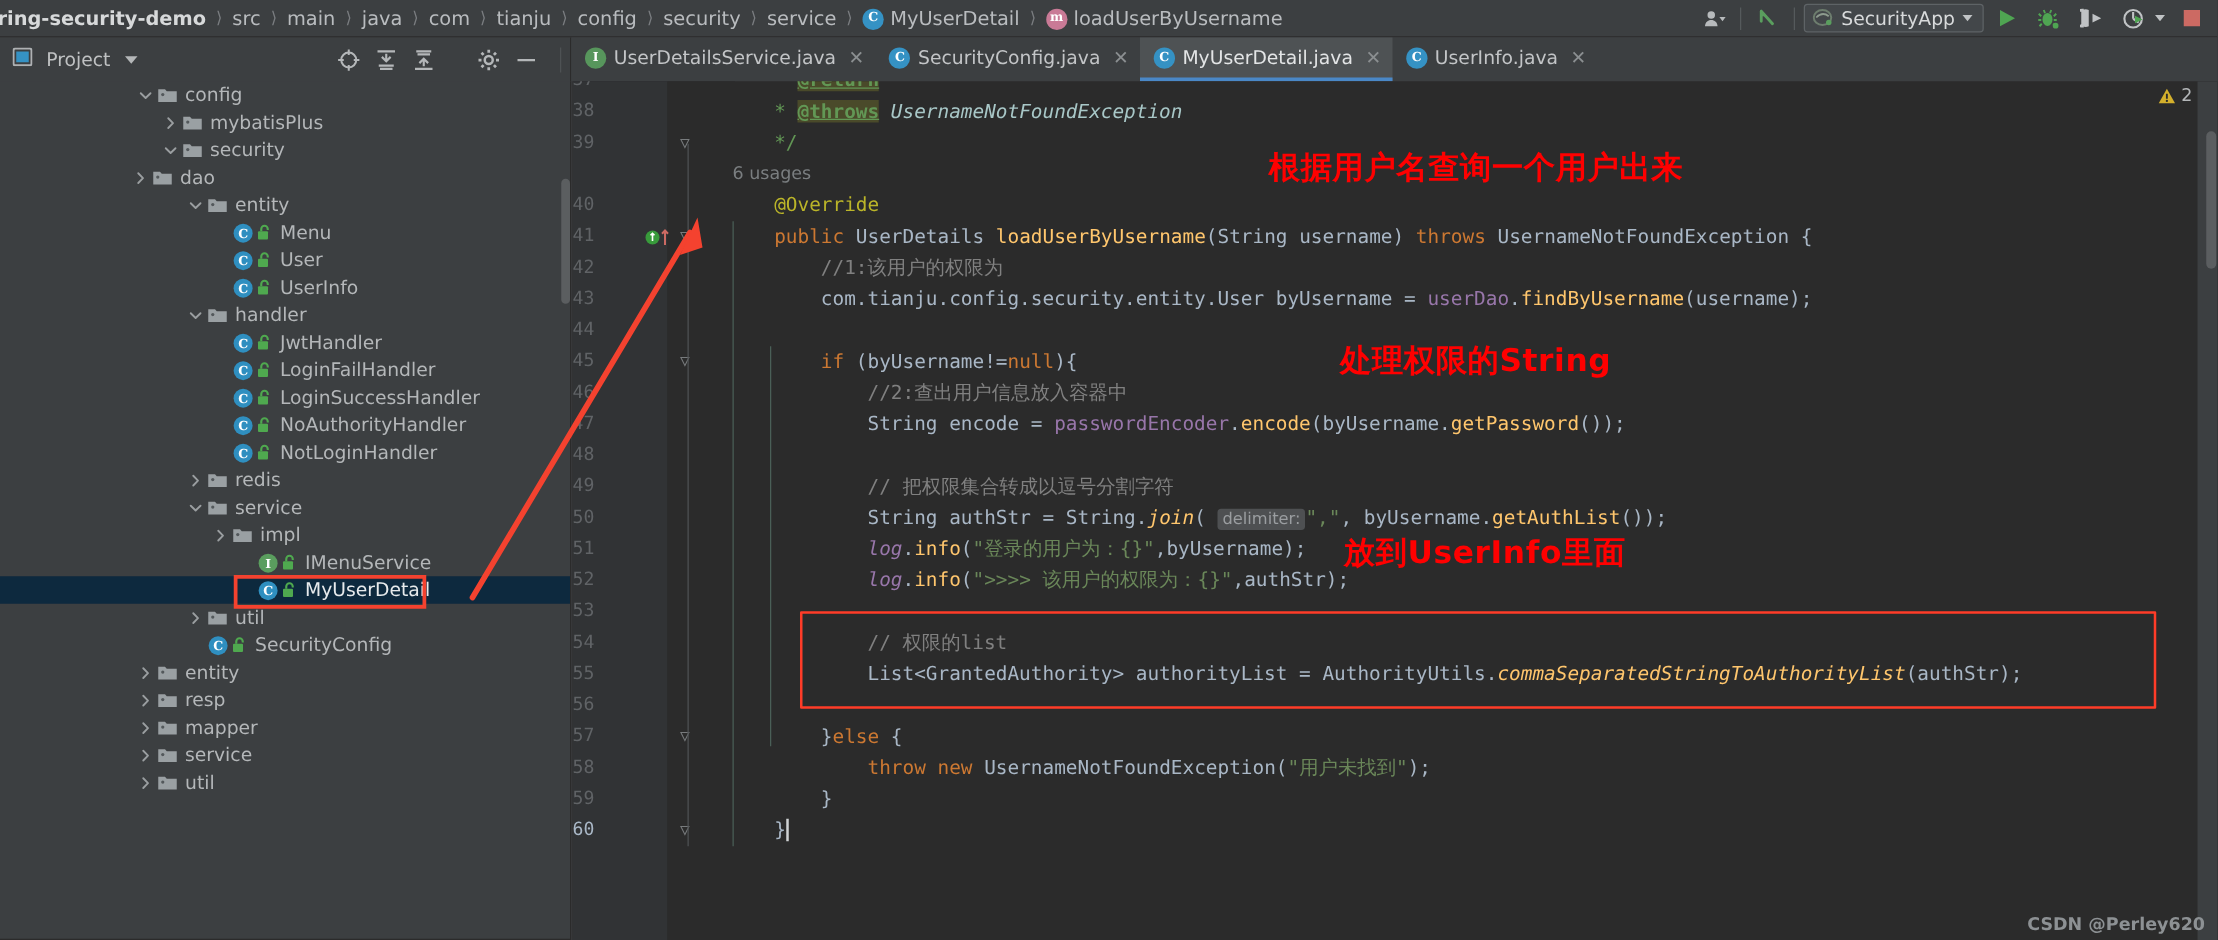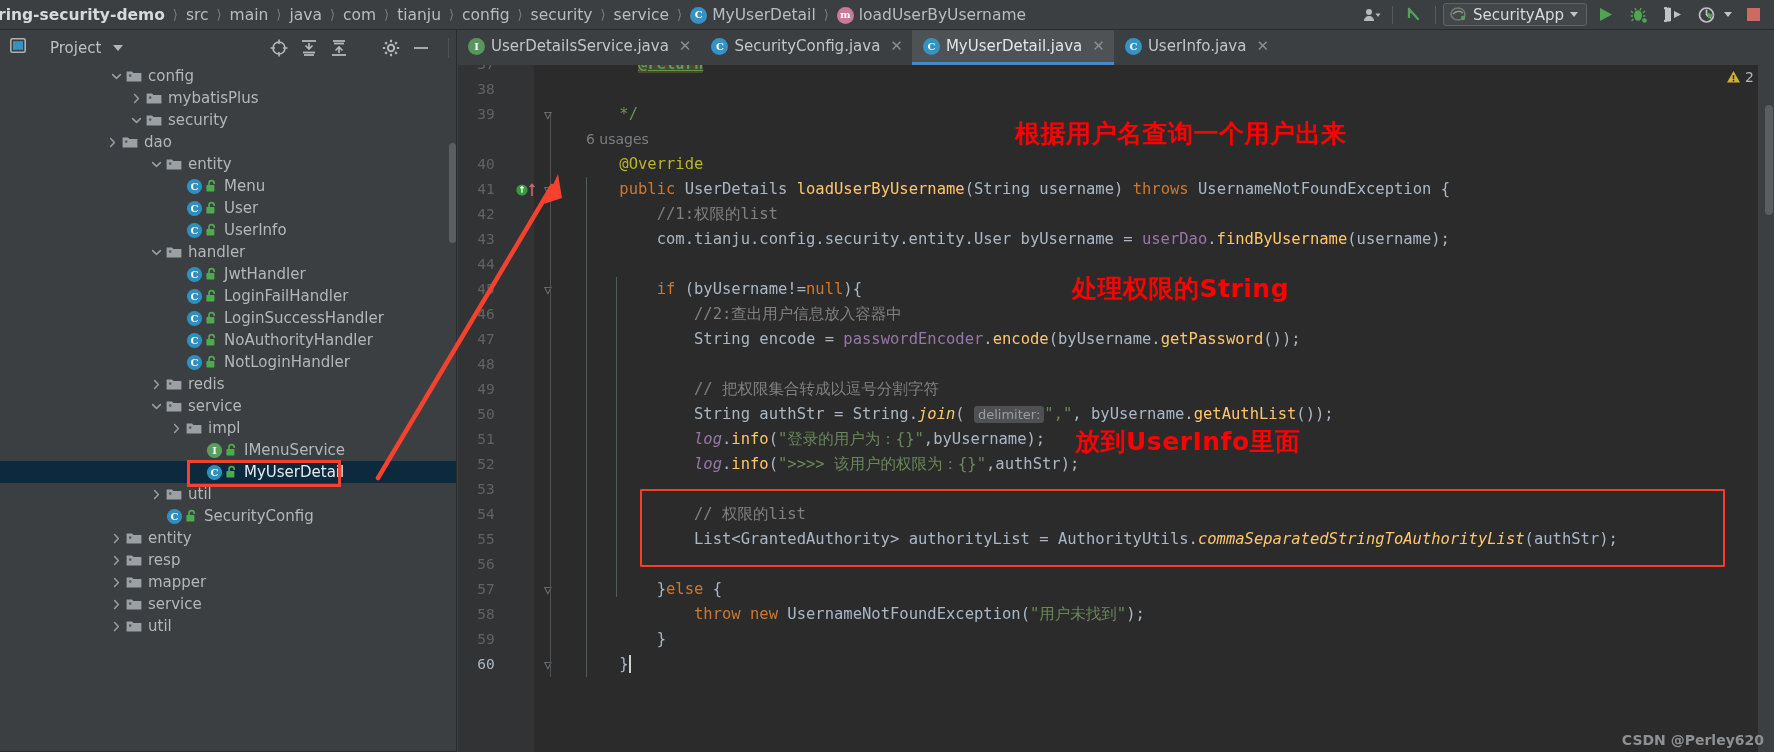--- a/index.html
+++ b/index.html
@@ -61,7 +61,7 @@
     display: flex; align-items: center; padding: 0 7px 0 10px;
     border-right: 1px solid #2b2b2b;
   }
-  .proj-title { color: #bfc1c2; font-size: 15px; margin-left: 24px; }
+  .proj-title { color: #bfc1c2; font-size: 15px; margin-left: 11px; }
   .proj-caret { margin-left: 12px; width: 0; height: 0; border-left: 5px solid transparent; border-right: 5px solid transparent; border-top: 6px solid #b4b7b8; }
   .proj-tools { margin-left: auto; display: flex; align-items: center; gap: 12px; }
   .proj-icon { cursor: pointer; display: flex; align-items: center; }

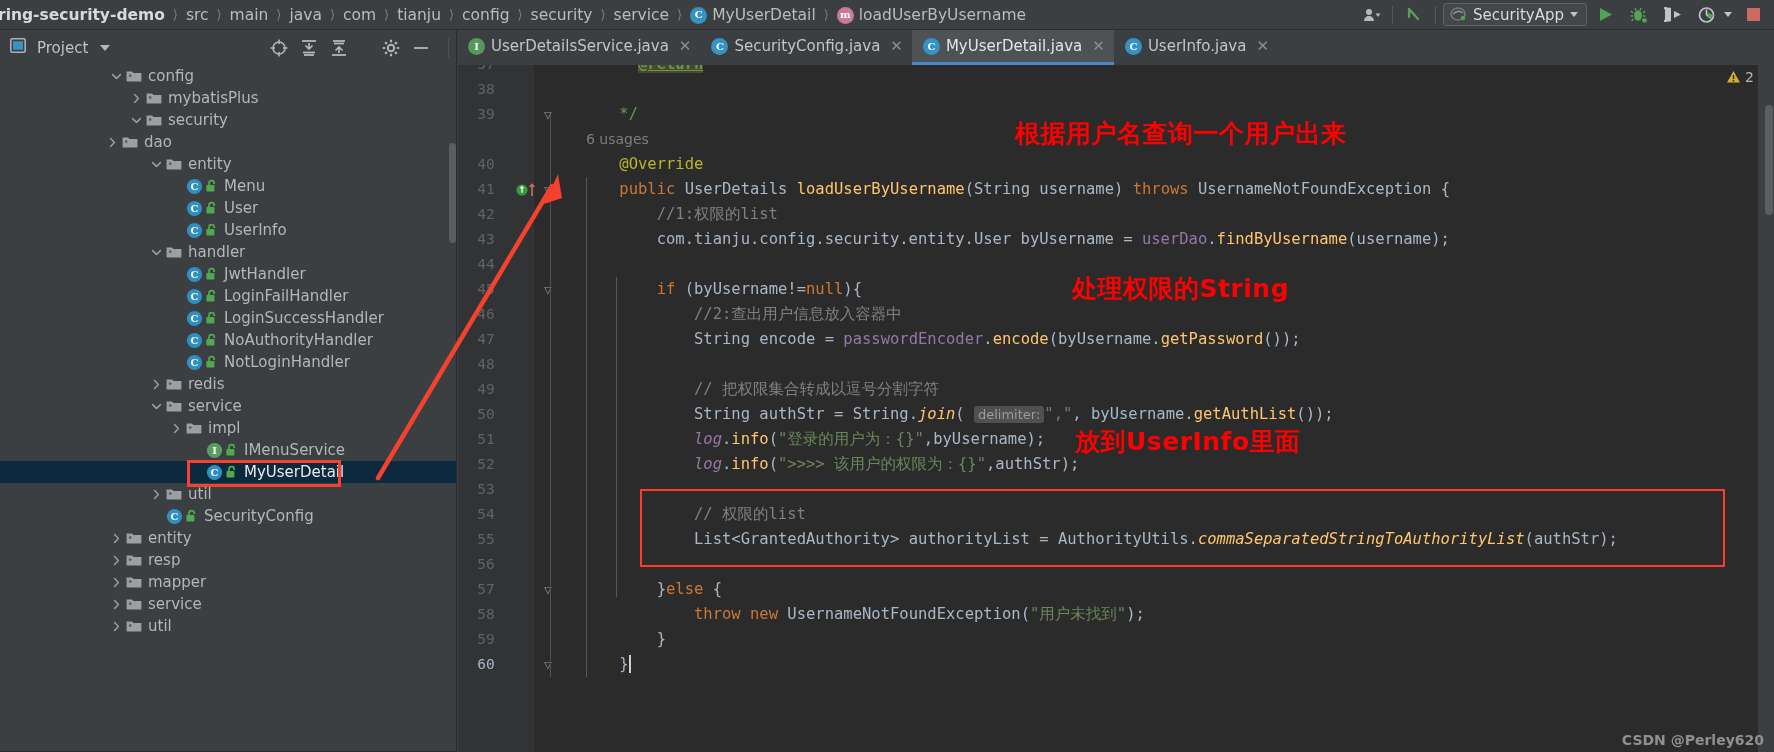--- a/index.html
+++ b/index.html
@@ -129,7 +129,7 @@
   }
   .ln-row { position: absolute; left: 0; right: 0; height: 25px; }
   .ln-num {
-    position: absolute; left: 0; width: 56px; text-align: center;
+    position: absolute; left: 0; width: 56px; text-align: left;
     color: #606366; font-size: 14.5px; line-height: 25px;
     font-family: "DejaVu Sans Mono", "Liberation Mono", monospace;
   }

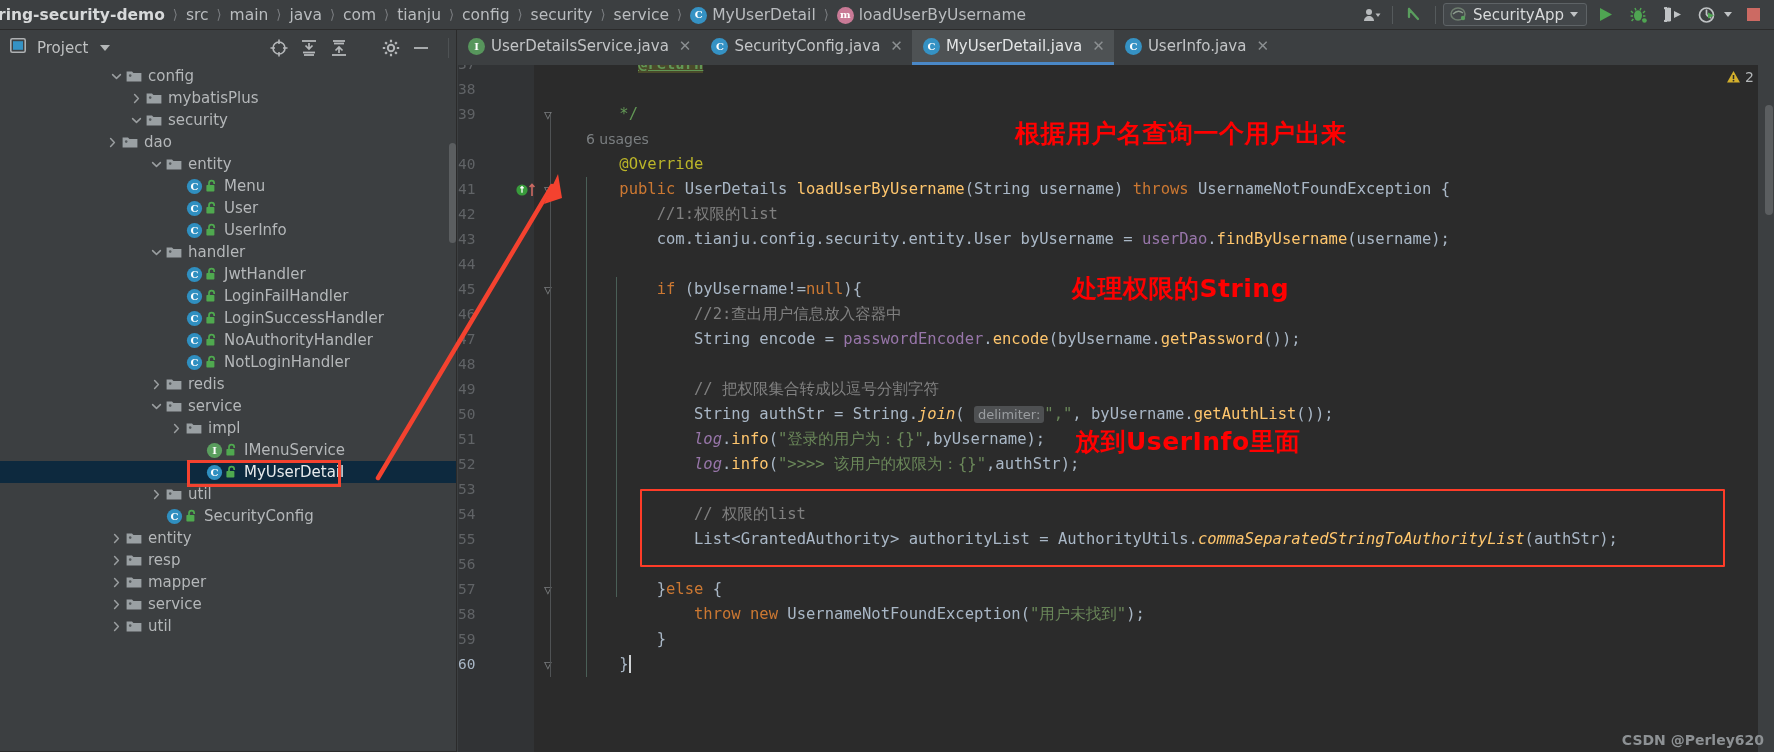--- a/index.html
+++ b/index.html
@@ -784,6 +784,7 @@
 
       <div class="ln-row" style="top:12px">
         <span class="ln-num">38</span>
+        <span class="ln-code"><span class="jdoc">    * </span><span class="jdoc-tag">@throws</span><span class="jdoc-txt"> UsernameNotFoundException</span></span>
       </div>
 
       <div class="ln-row" style="top:37px">

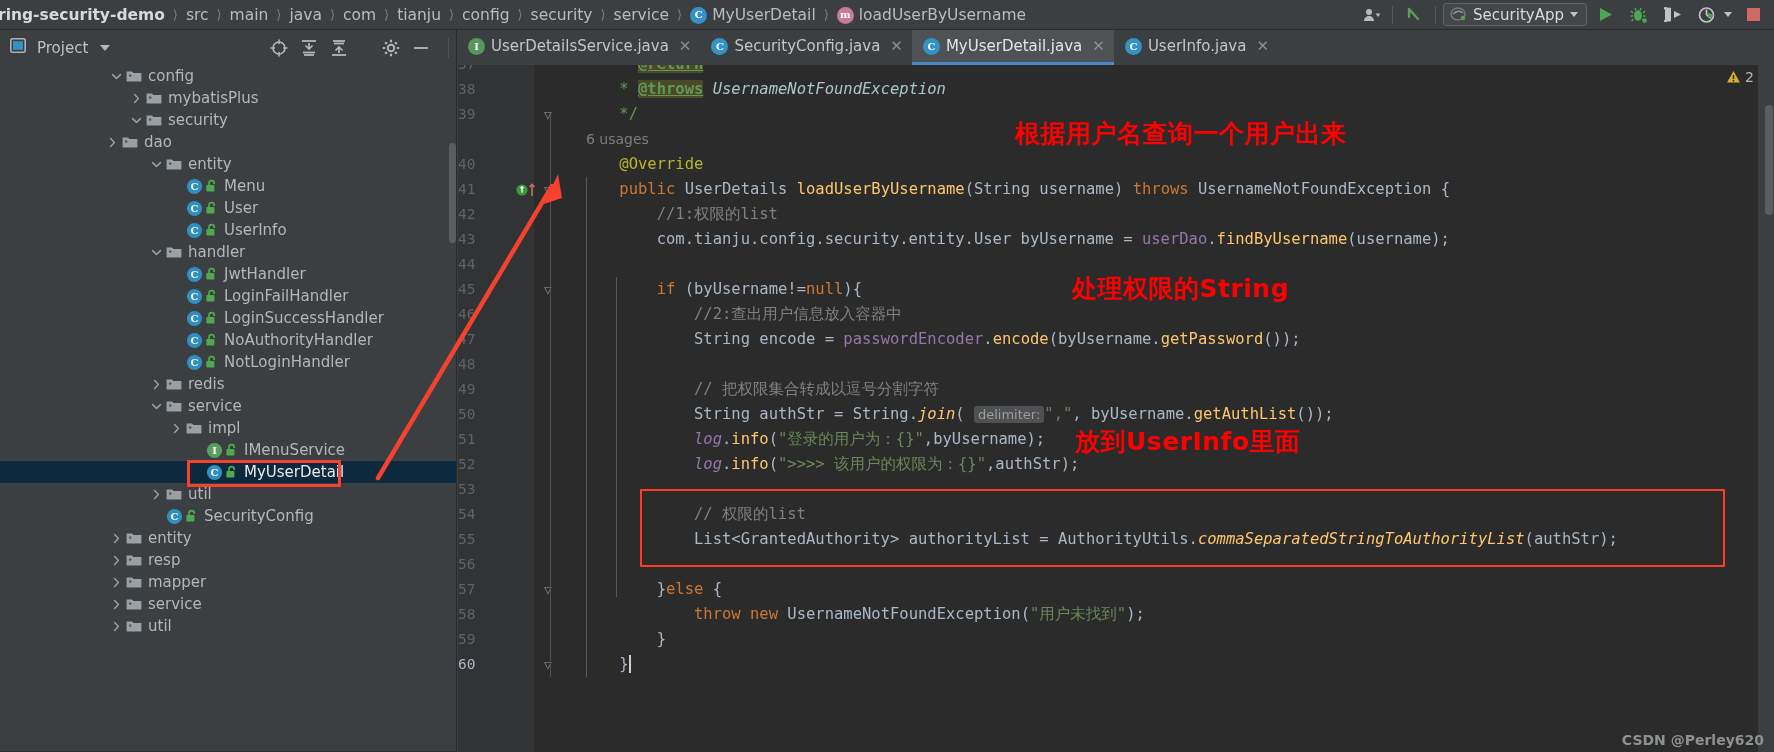--- a/index.html
+++ b/index.html
@@ -817,7 +817,7 @@
 
       <div class="ln-row" style="top:137px">
         <span class="ln-num">42</span>
-        <span class="ln-code"><span class="cmt">        //1:权限的list</span></span>
+        <span class="ln-code"><span class="cmt">        //1:该用户的权限为</span></span>
       </div>
 
       <div class="ln-row" style="top:162px">

